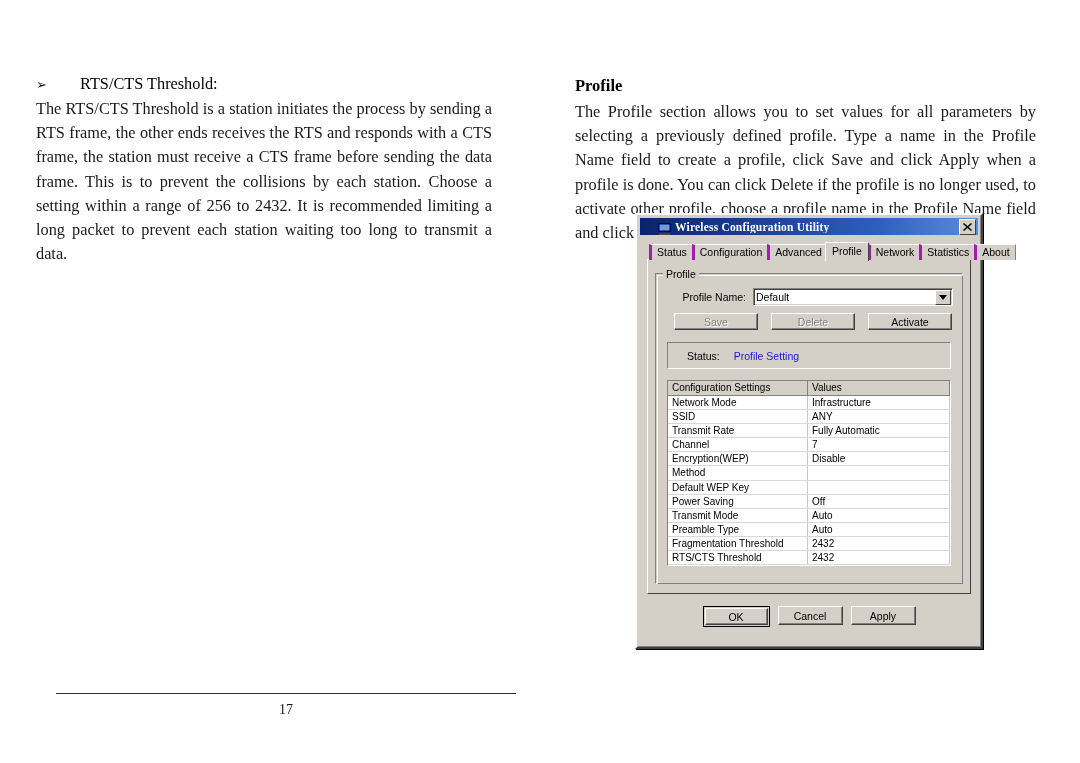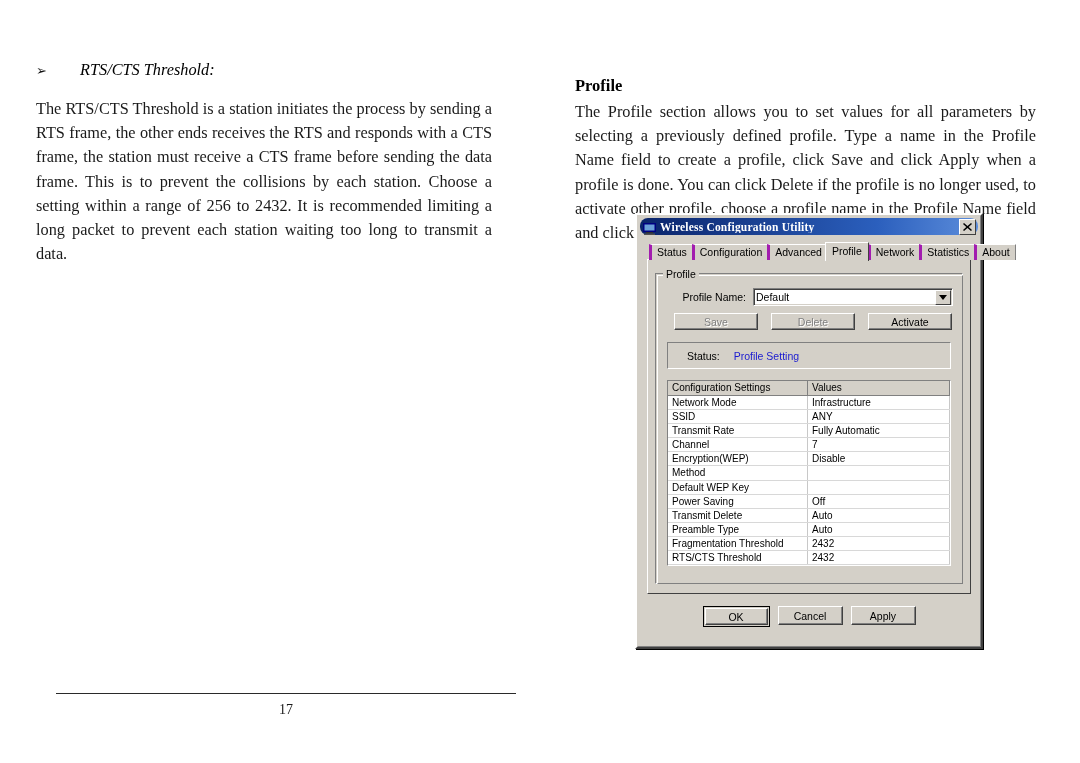--- a/index.html
+++ b/index.html
@@ -42,14 +42,13 @@
   }
   .bullet-line {
     position: absolute;
-    top: 60px;
+    top: 70px;
     left: 0;
     width: 460px;
     font-family: "Liberation Serif", serif;
     font-size: 16.3px;
-    line-height: 20px;
+    line-height: 28px;
     white-space: nowrap;
-    font-style: italic;
   }
   .bullet-glyph {
     display: inline-block;

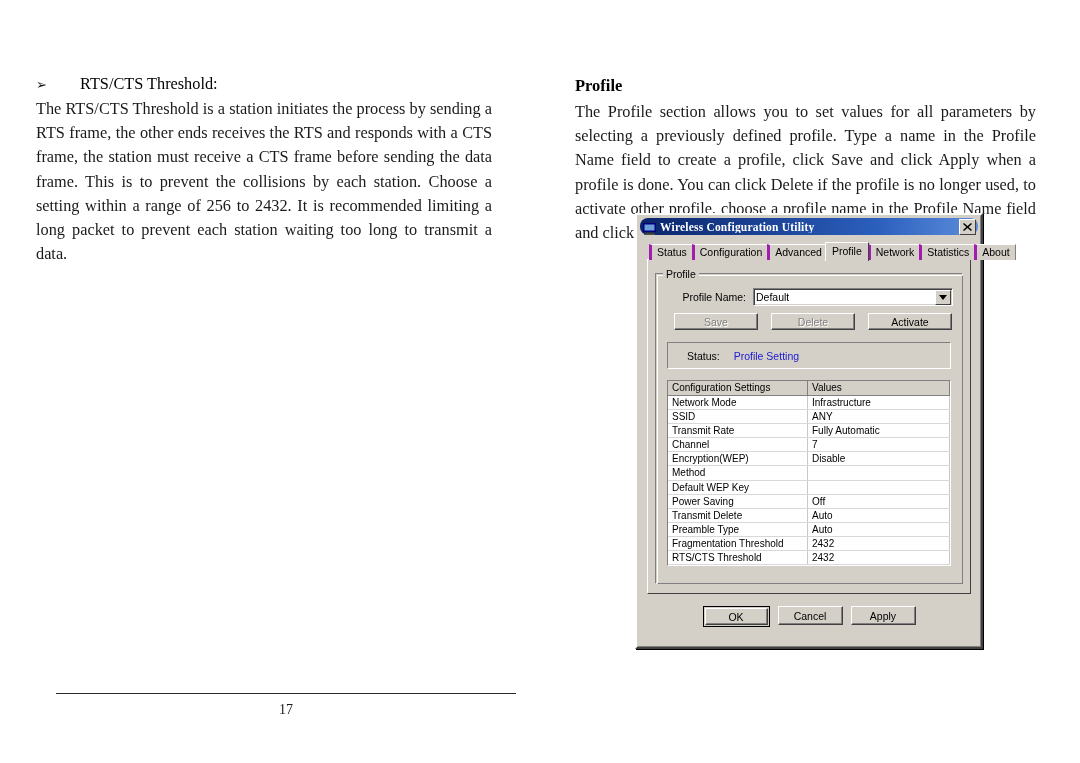--- a/index.html
+++ b/index.html
@@ -127,8 +127,7 @@
     background: linear-gradient(to right, #0a246a 0%, #2b5fbd 70%, #5c8ddb 100%);
     display: flex;
     align-items: center;
-    padding: 0 2px 0 3px;
-    border-radius: 8px;
+    padding: 0 2px 0 18px;
   }
   .title-icon {
     width: 13px;

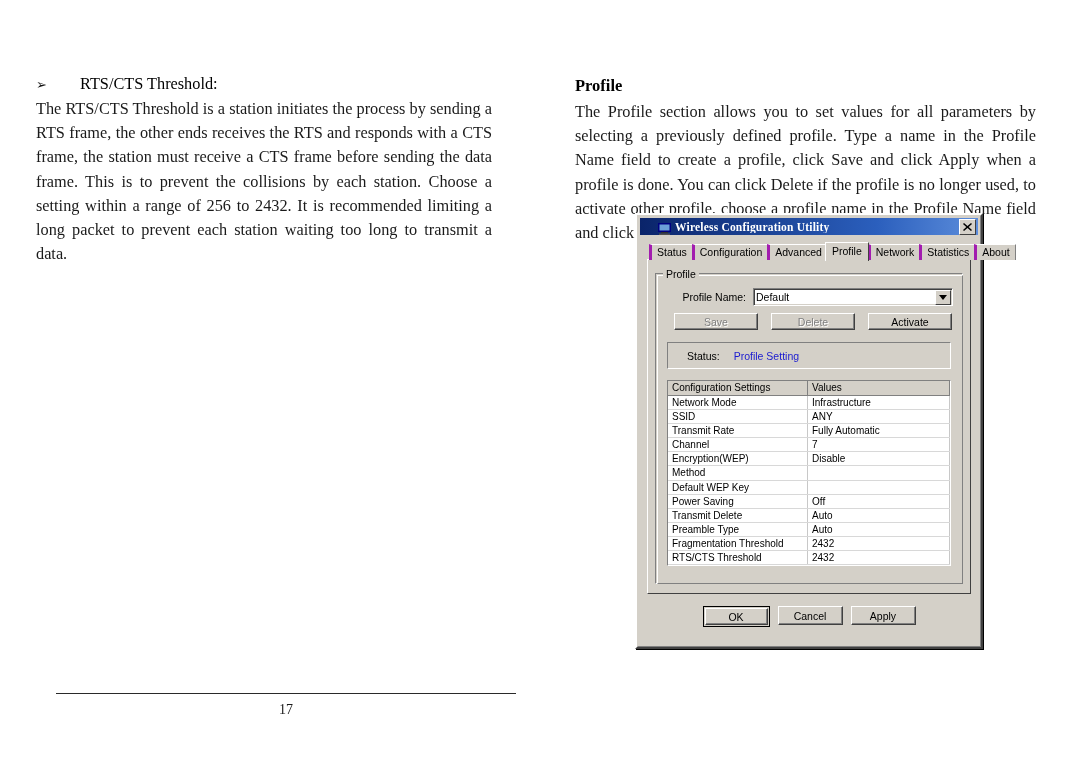--- a/index.html
+++ b/index.html
@@ -554,7 +554,7 @@
                 <div class="col-value">Off</div>
               </div>
               <div class="st-row">
-                <div class="col-setting">Transmit Delete</div>
+                <div class="col-setting">Transmit Mode</div>
                 <div class="col-value">Auto</div>
               </div>
               <div class="st-row">

